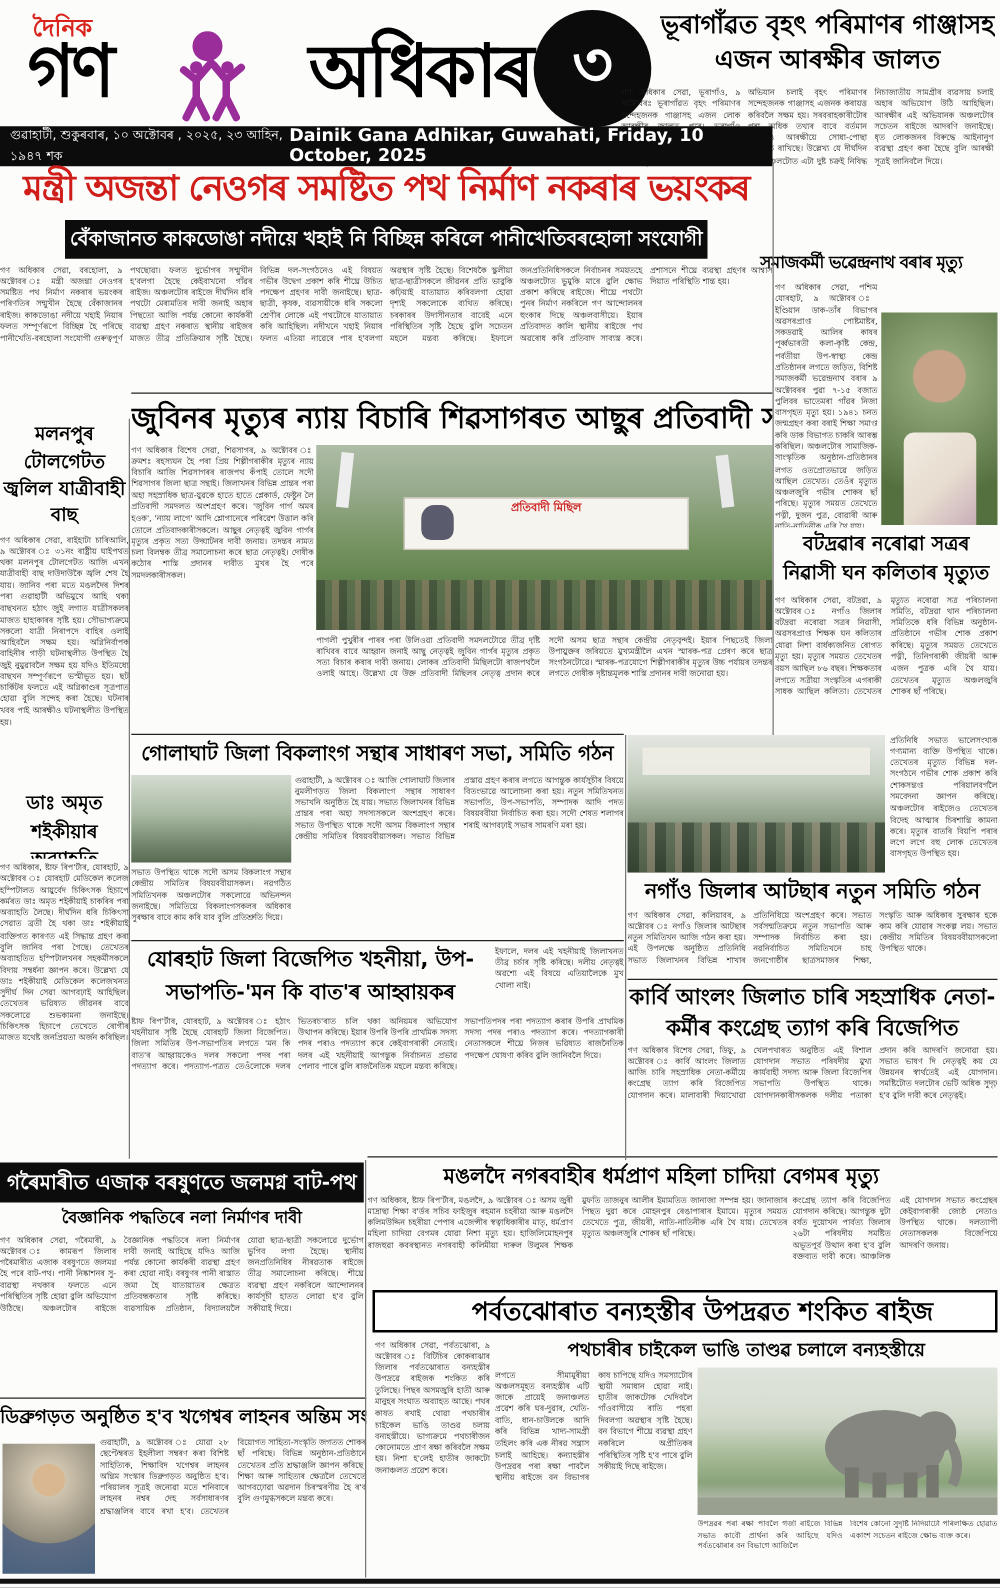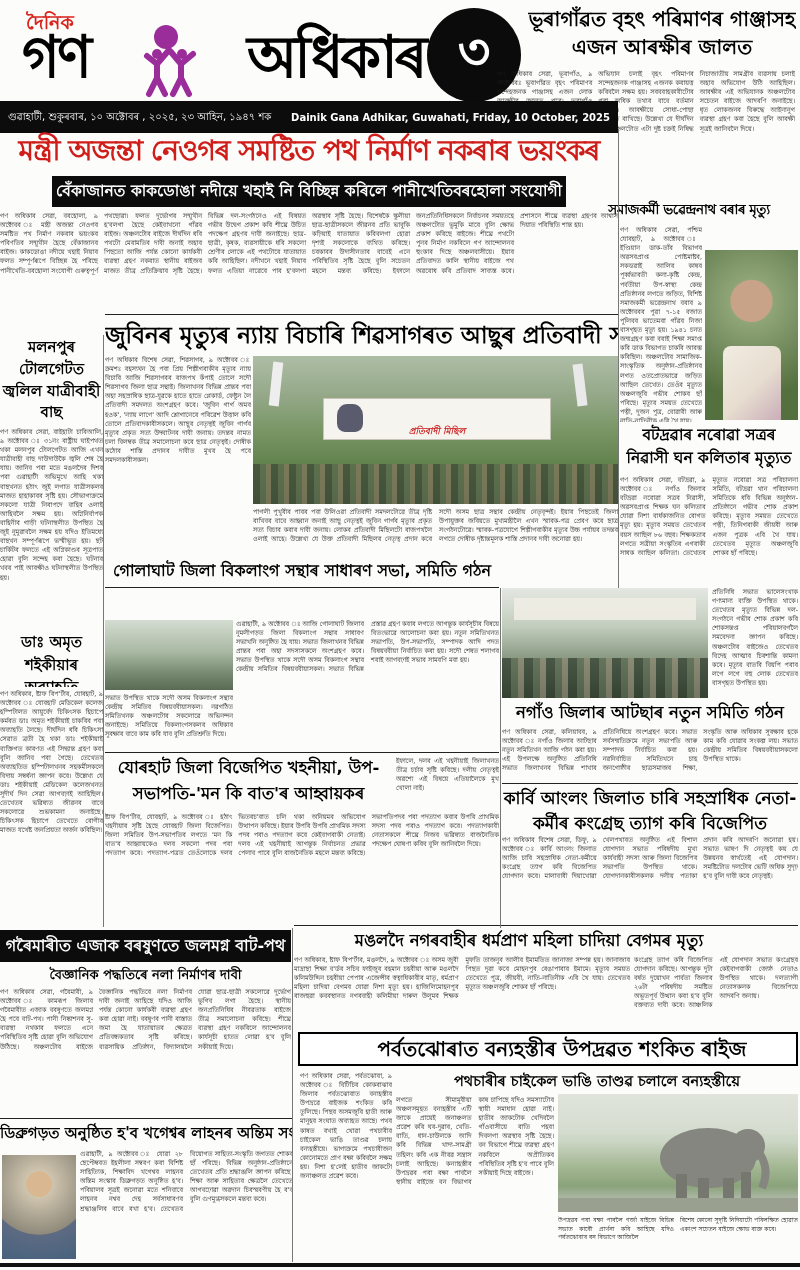--- a/index.html
+++ b/index.html
@@ -48,7 +48,7 @@
 
   <div class="abs" style="left:0;top:101px;width:618px;height:23px;background:#0c0c0c;display:flex;align-items:center;justify-content:space-between;padding:16px 8px;">
     <span style="color:#fff;font-size:10px;">গুৱাহাটী, শুকুৰবাৰ, ১০ অক্টোবৰ , ২০২৫, ২৩ আহিন, ১৯৪৭ শক</span>
-    <span style="color:#fff;font-size:10px;font-weight:bold;">Dainik Gana Adhikar, Guwahati, Friday, 10 October, 2025</span>
+    <span style="color:#fff;font-size:14px;font-weight:bold;">Dainik Gana Adhikar, Guwahati, Friday, 10 October, 2025</span>
   </div>
 
   <div class="abs hl" style="left:0;top:129px;width:618px;height:44px;font-size:28px;line-height:44px;color:#cf1d1a;letter-spacing:-1px;">মন্ত্ৰী অজন্তা নেওগৰ সমষ্টিত পথ নিৰ্মাণ নকৰাৰ ভয়ংকৰ পৰিণতি</div>

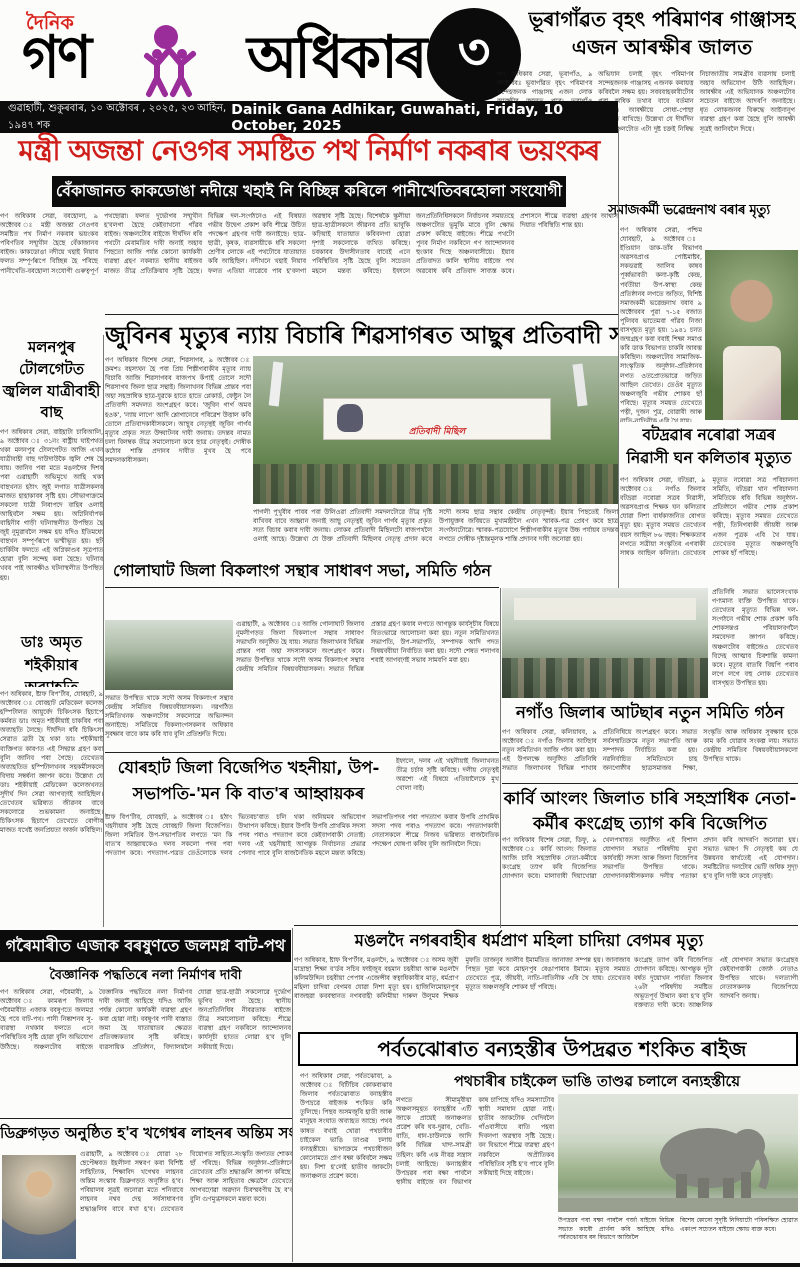--- a/index.html
+++ b/index.html
@@ -73,7 +73,7 @@
   <div class="abs hl" style="left:105px;top:317px;width:513px;height:36px;font-size:23px;line-height:36px;white-space:nowrap;">জুবিনৰ মৃত্যুৰ ন্যায় বিচাৰি শিৱসাগৰত আছুৰ প্ৰতিবাদী সমদল</div>
   <div class="abs btext" style="left:105px;top:356px;width:146px;height:232px;">গণ অধিকাৰ বিশেষ সেৱা, শিৱসাগৰ, ৯ অক্টোবৰ ঃ ক্ৰমশঃ ৰহস্যঘন হৈ পৰা প্ৰিয় শিল্পীগৰাকীৰ মৃত্যুৰ ন্যায় বিচাৰি আজি শিৱসাগৰৰ ৰাজপথ কঁপাই তোলে সদৌ শিৱসাগৰ জিলা ছাত্ৰ সন্থাই। জিলাখনৰ বিভিন্ন প্ৰান্তৰ পৰা অহা সহস্ৰাধিক ছাত্ৰ-যুৱকে হাতে হাতে প্লেকাৰ্ড, ফেষ্টুন লৈ প্ৰতিবাদী সমদলত অংশগ্ৰহণ কৰে। 'জুবিন গাৰ্গ অমৰ হওক', 'ন্যায় লাগে' আদি শ্লোগানেৰে পৰিৱেশ উত্তাল কৰি তোলে প্ৰতিবাদকাৰীসকলে। আছুৰ নেতৃত্বই জুবিন গাৰ্গৰ মৃত্যুৰ প্ৰকৃত সত্য উদ্ঘাটনৰ দাবী জনায়। তদন্তৰ নামত চলা বিলম্বক তীব্ৰ সমালোচনা কৰে ছাত্ৰ নেতৃত্বই। দোষীক কঠোৰ শাস্তি প্ৰদানৰ দাবীত মুখৰ হৈ পৰে সমদলকাৰীসকল।</div>
   <div class="abs photo" style="left:253px;top:356px;width:365px;height:148px;background:linear-gradient(180deg,#aebda6 0%,#93a787 28%,#74925f 55%,#5c7d49 78%,#46603a 100%);">
-    <div style="position:absolute;left:70px;top:42px;width:226px;height:40px;background:#f6f4ef;border:1px solid #c9c4ba;display:flex;align-items:flex-end;justify-content:center;font-style:italic;">
+    <div style="position:absolute;left:70px;top:42px;width:226px;height:40px;background:#f6f4ef;border:1px solid #c9c4ba;display:flex;align-items:flex-start;justify-content:center;">
       <span style="color:#c22;font-size:9px;font-weight:bold;">প্ৰতিবাদী মিছিল</span>
     </div>
     <div style="position:absolute;left:84px;top:48px;width:26px;height:28px;background:#5b5b6e;border-radius:40% 40% 30% 30%;"></div>

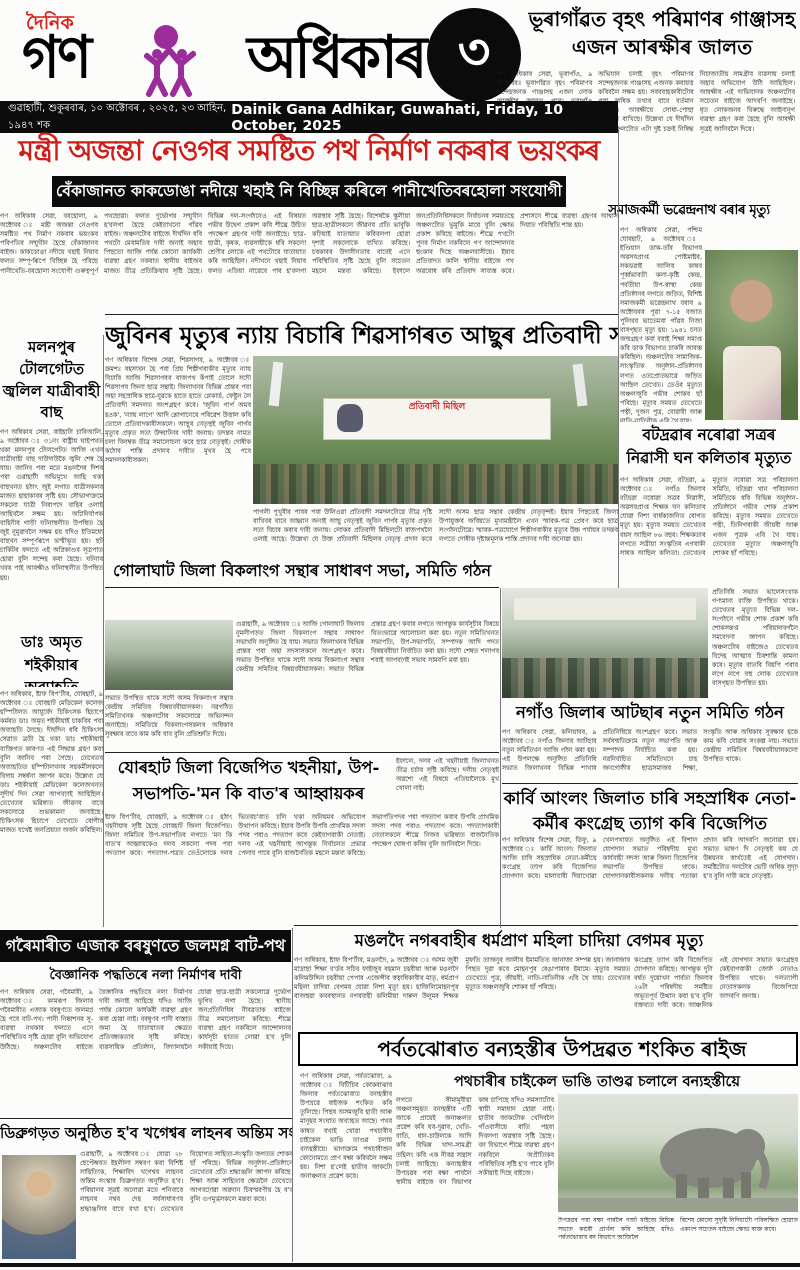--- a/index.html
+++ b/index.html
@@ -84,7 +84,7 @@
   <div class="abs btext c2" style="left:253px;top:508px;width:365px;height:80px;">পাগলী পুখুৰীৰ পাৰৰ পৰা উলিওৱা প্ৰতিবাদী সমদলটোৱে তীব্ৰ দৃষ্টি ৰাখিবৰ বাবে আহ্বান জনাই আছু নেতৃত্বই জুবিন গাৰ্গৰ মৃত্যুৰ প্ৰকৃত সত্য বিচাৰ কৰাৰ দাবী জনায়। লোকৰ প্ৰতিবাদী মিছিলটো ৰাজপথলৈ ওলাই আহে। উল্লেখ্য যে উক্ত প্ৰতিবাদী মিছিলৰ নেতৃত্ব প্ৰদান কৰে সদৌ অসম ছাত্ৰ সন্থাৰ কেন্দ্ৰীয় নেতৃবৃন্দই। ইয়াৰ পিছতেই জিলা উপায়ুক্তৰ জৰিয়তে মুখ্যমন্ত্ৰীলৈ এখন স্মাৰক-পত্ৰ প্ৰেৰণ কৰে ছাত্ৰ সংগঠনটোৱে। স্মাৰক-পত্ৰযোগে শিল্পীগৰাকীৰ মৃত্যুৰ উচ্চ পৰ্যায়ৰ তদন্তৰ লগতে দোষীক দৃষ্টান্তমূলক শাস্তি প্ৰদানৰ দাবী জনোৱা হয়।</div>
 
   <div class="abs rule-h" style="left:105px;top:587px;width:394px;"></div>
-  <div class="abs hl" style="left:105px;top:558px;width:394px;height:26px;font-size:16px;line-height:26px;white-space:nowrap;">গোলাঘাট জিলা বিকলাংগ সন্থাৰ সাধাৰণ সভা, সমিতি গঠন</div>
+  <div class="abs hl" style="left:105px;top:590px;width:394px;height:26px;font-size:16px;line-height:26px;white-space:nowrap;">গোলাঘাট জিলা বিকলাংগ সন্থাৰ সাধাৰণ সভা, সমিতি গঠন</div>
   <div class="abs photo" style="left:105px;top:620px;width:128px;height:70px;background:linear-gradient(180deg,#d4dcd1 0%,#a9b9a3 45%,#72846b 80%,#5a6b54 100%);"></div>
   <div class="abs btext" style="left:105px;top:694px;width:128px;height:60px;">সভাত উপস্থিত থাকে সদৌ অসম বিকলাংগ সন্থাৰ কেন্দ্ৰীয় সমিতিৰ বিষয়ববীয়াসকল। নৱগঠিত সমিতিখনক অঞ্চলটোৰ সকলোৱে অভিনন্দন জনাইছে। সমিতিয়ে বিকলাংগসকলৰ অধিকাৰ সুৰক্ষাৰ বাবে কাম কৰি যাব বুলি প্ৰতিশ্ৰুতি দিয়ে।</div>
   <div class="abs btext c2" style="left:236px;top:620px;width:263px;height:134px;">গুৱাহাটী, ৯ অক্টোবৰ ঃ আজি গোলাঘাট জিলাৰ নুমলীগড়ত জিলা বিকলাংগ সন্থাৰ সাধাৰণ সভাখনি অনুষ্ঠিত হৈ যায়। সভাত জিলাখনৰ বিভিন্ন প্ৰান্তৰ পৰা অহা সদস্যসকলে অংশগ্ৰহণ কৰে। সভাত উপস্থিত থাকে সদৌ অসম বিকলাংগ সন্থাৰ কেন্দ্ৰীয় সমিতিৰ বিষয়ববীয়াসকল। সভাত বিভিন্ন প্ৰস্তাৱ গ্ৰহণ কৰাৰ লগতে আগন্তুক কাৰ্যসূচীৰ বিষয়ে বিতংভাৱে আলোচনা কৰা হয়। নতুন সমিতিখনত সভাপতি, উপ-সভাপতি, সম্পাদক আদি পদত বিষয়ববীয়া নিৰ্বাচিত কৰা হয়। সদৌ শেষত শলাগৰ শৰাই আগবঢ়াই সভাৰ সামৰণি মৰা হয়।</div>

